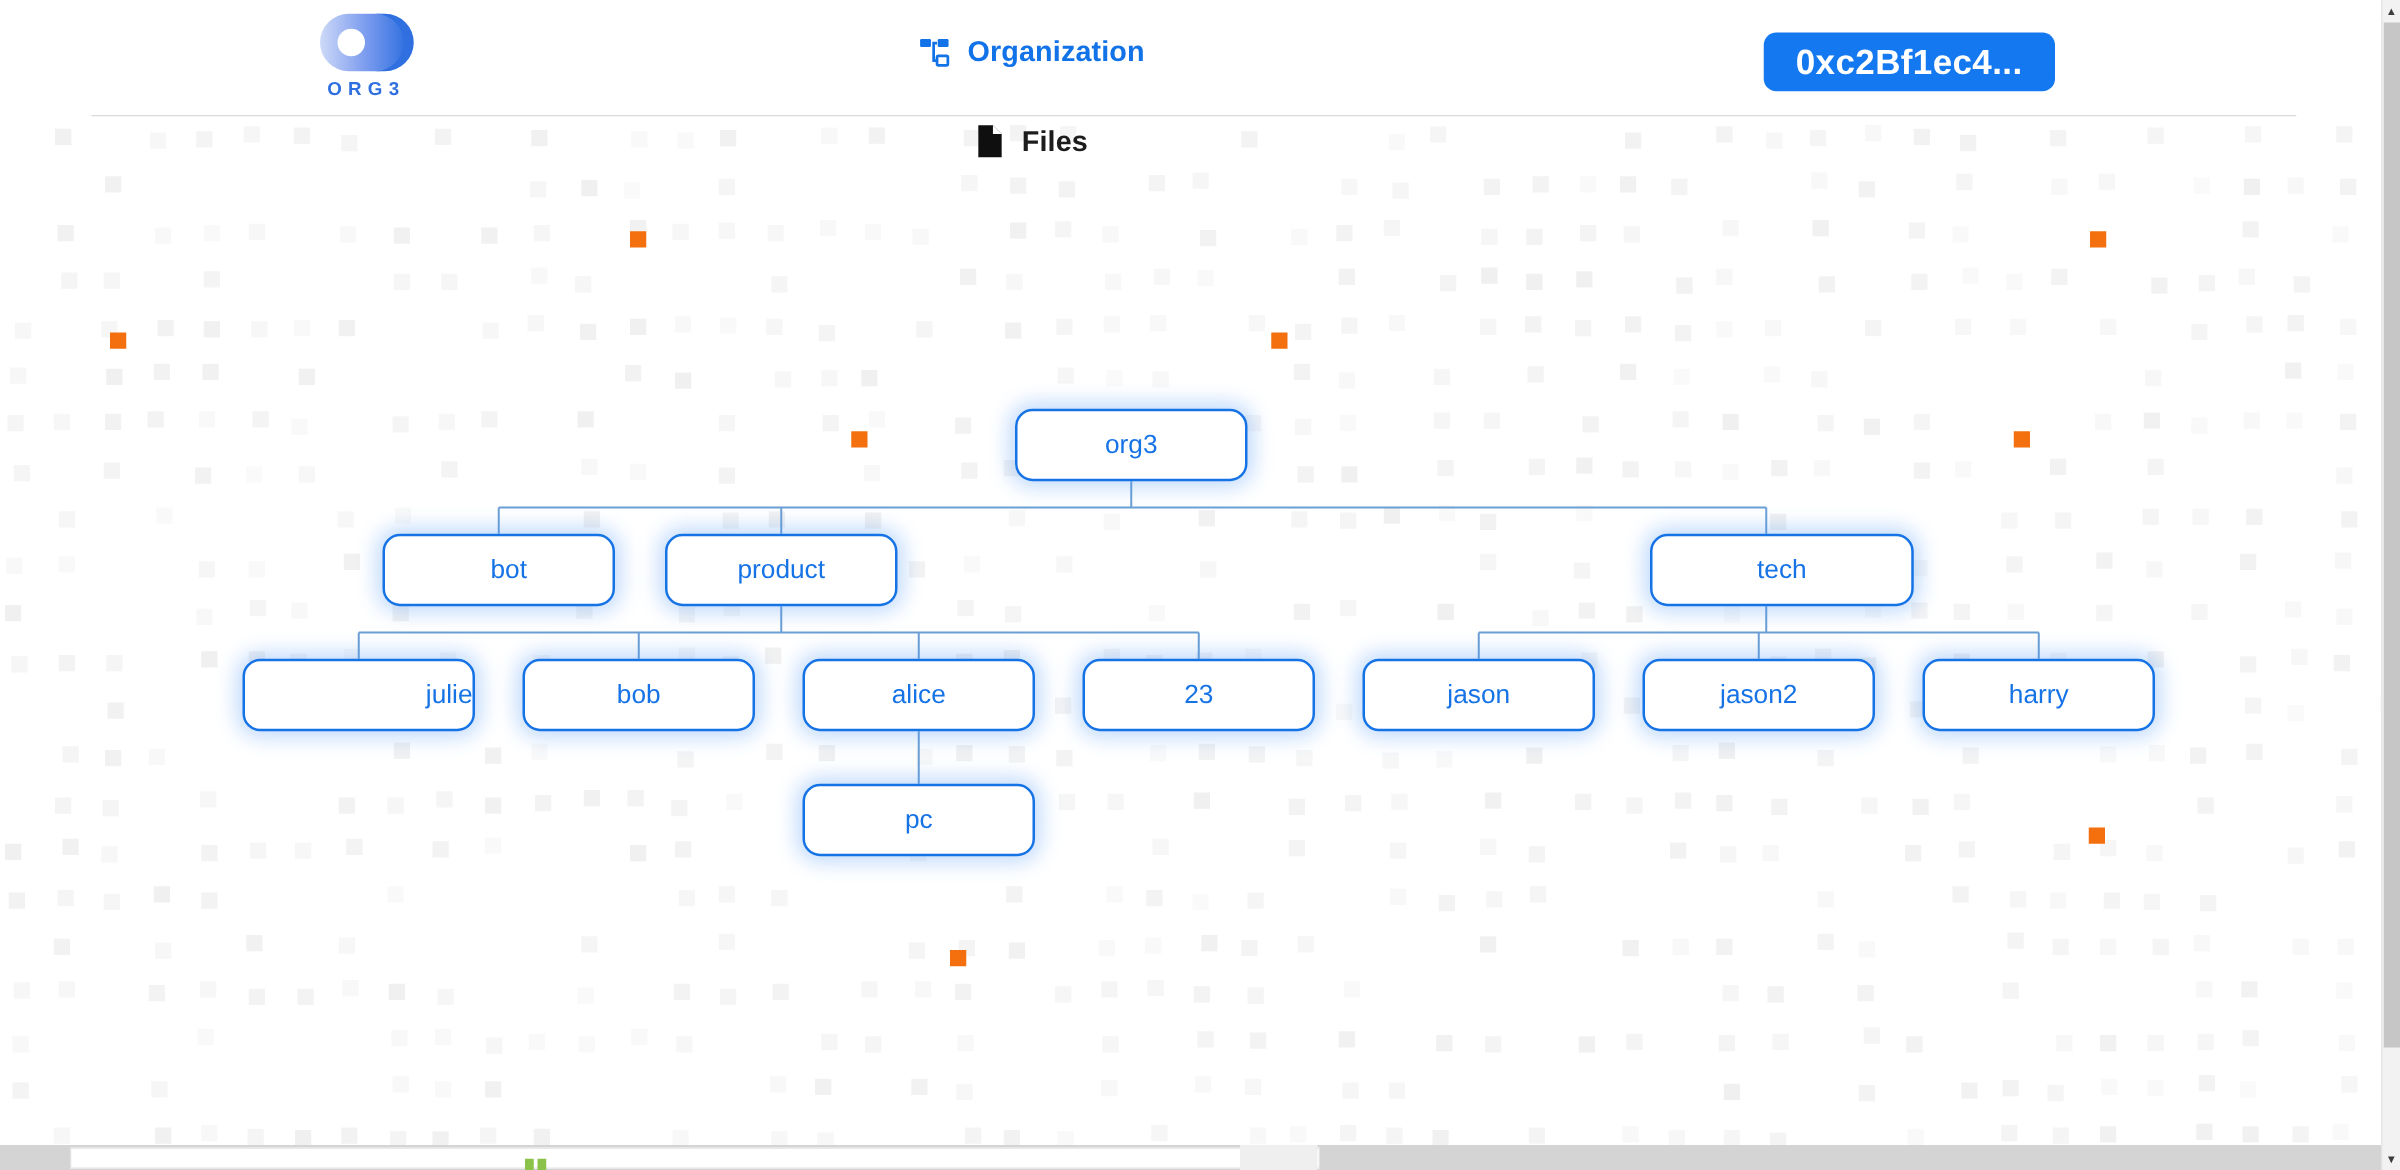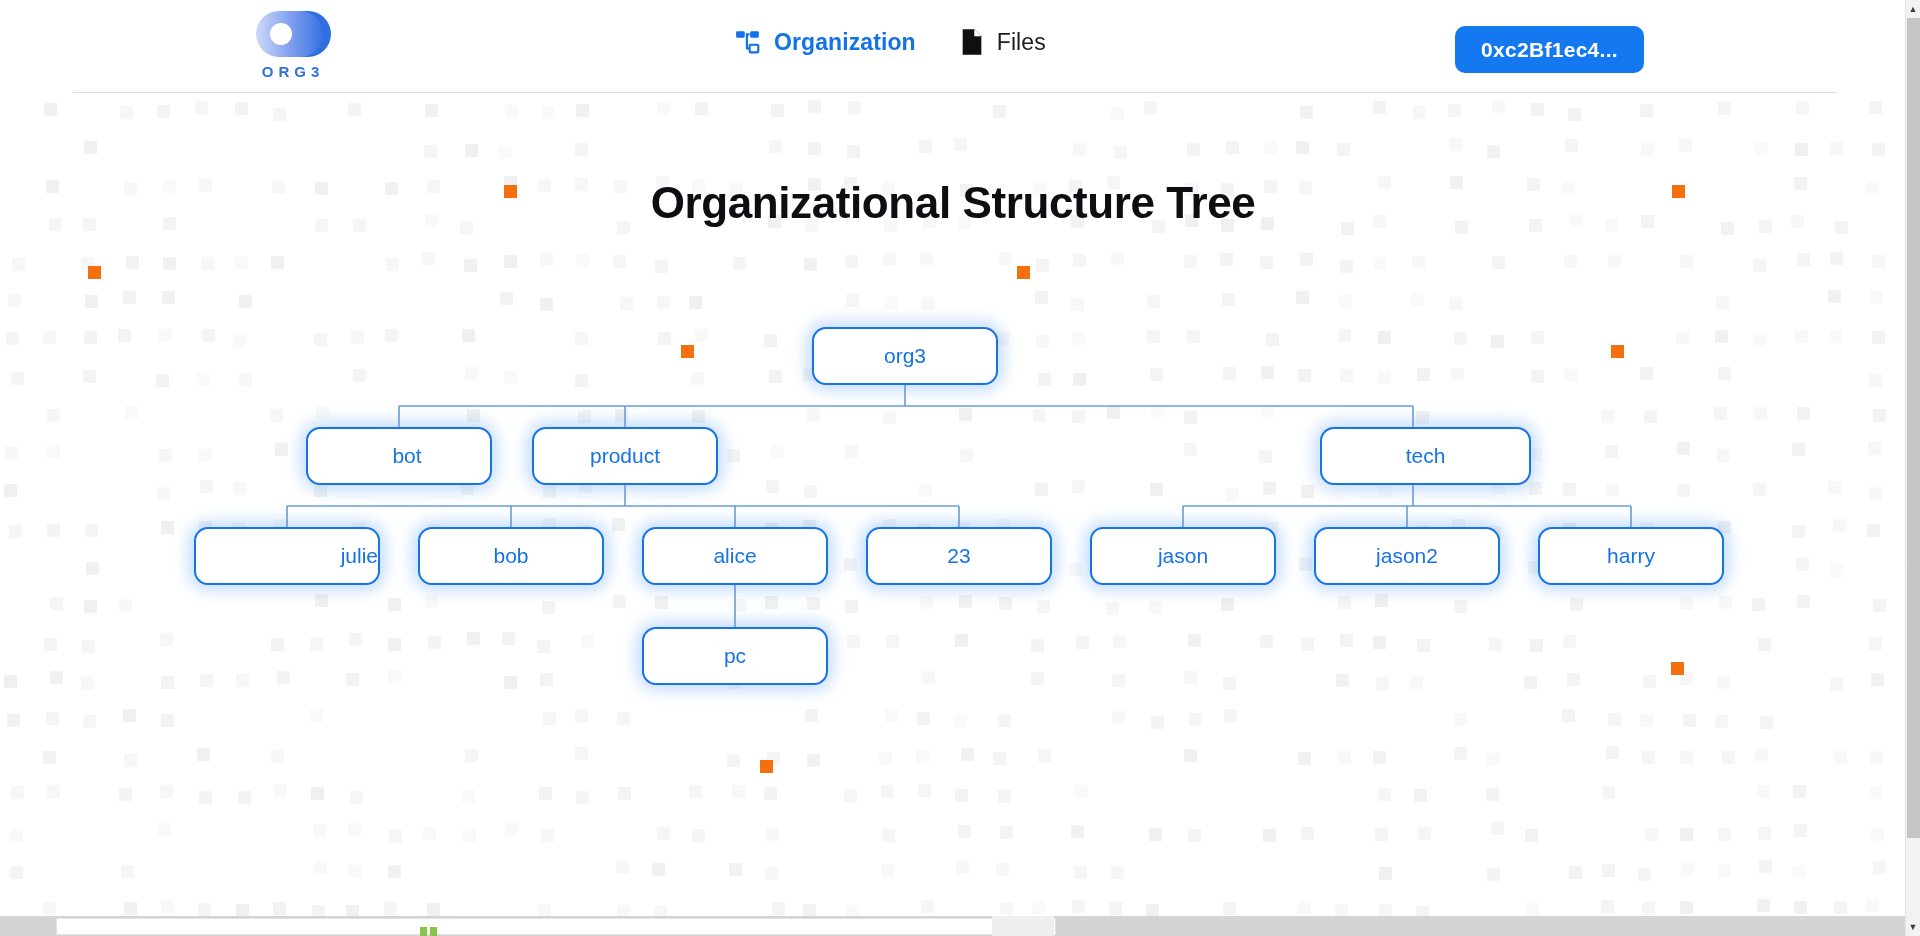--- a/index.html
+++ b/index.html
@@ -58,6 +58,7 @@
     display: flex;
     align-items: center;
     gap: 44px;
+    flex-direction: column;
   }
   .nav-item {
     display: flex;

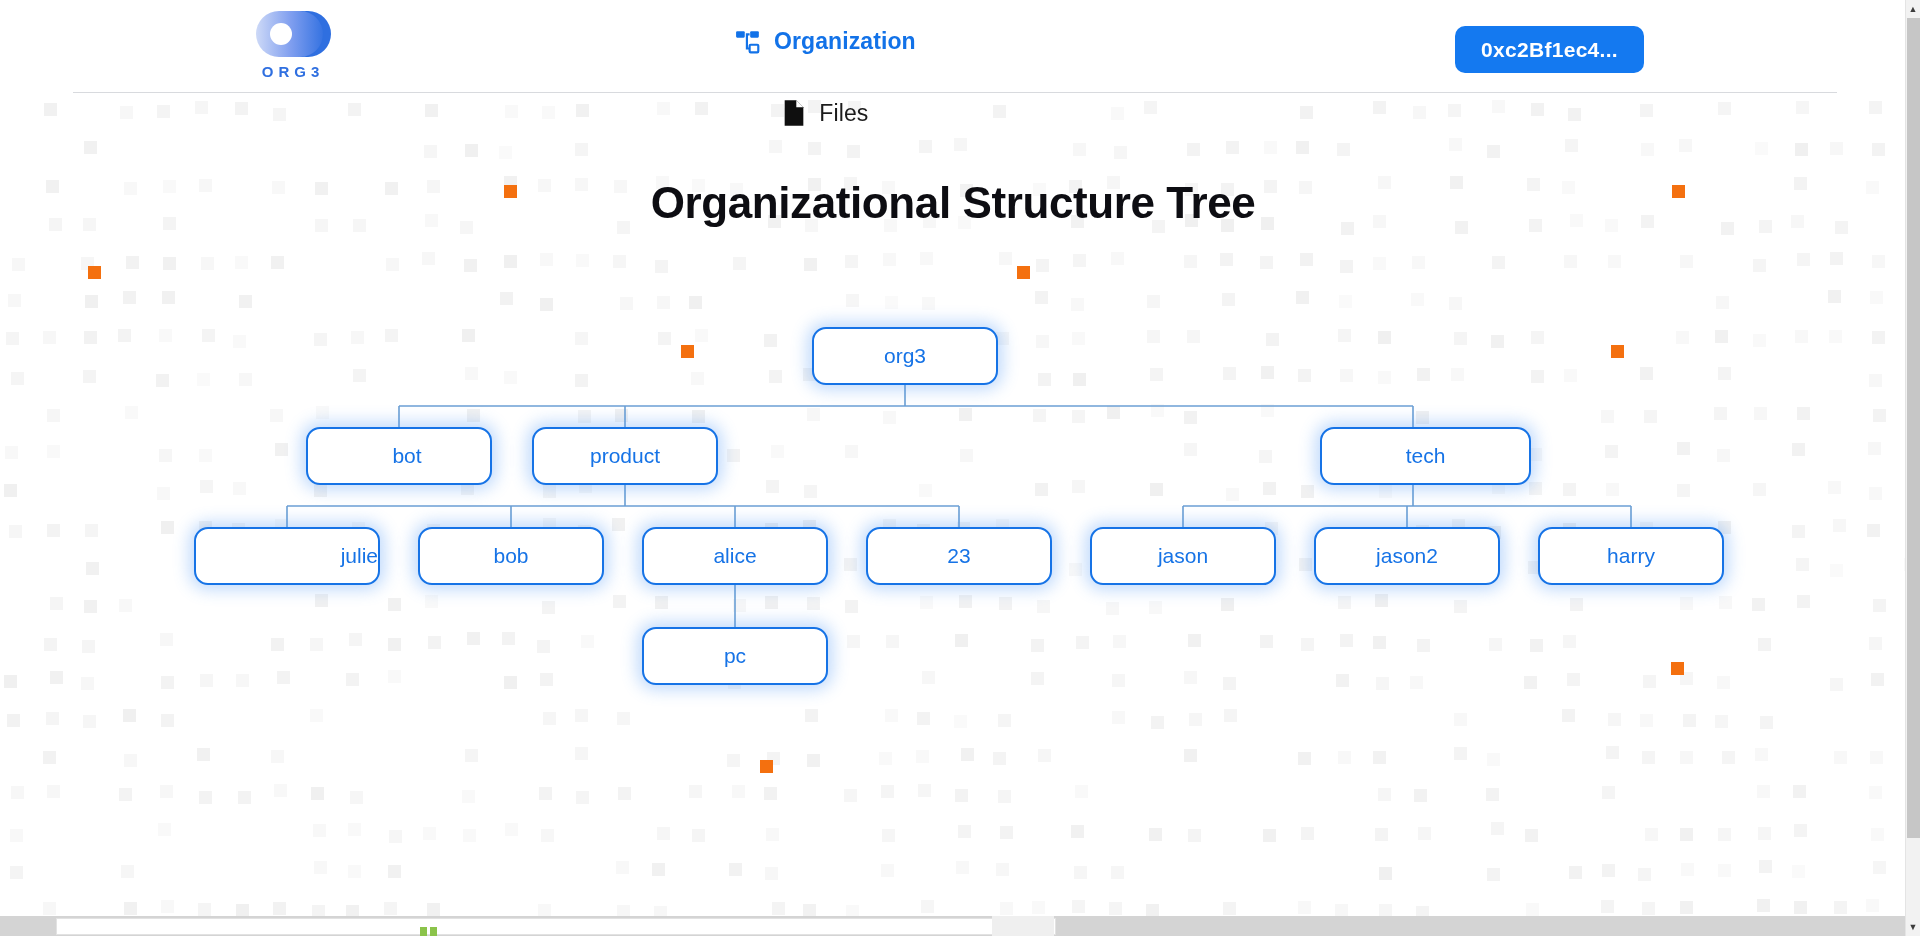--- a/index.html
+++ b/index.html
@@ -81,7 +81,7 @@
     border-radius: 10px;
     height: 47px;
     padding: 0 26px;
-    font-size: 21px;
+    font-size: 28px;
     font-weight: 700;
     letter-spacing: 0.3px;
     cursor: pointer;

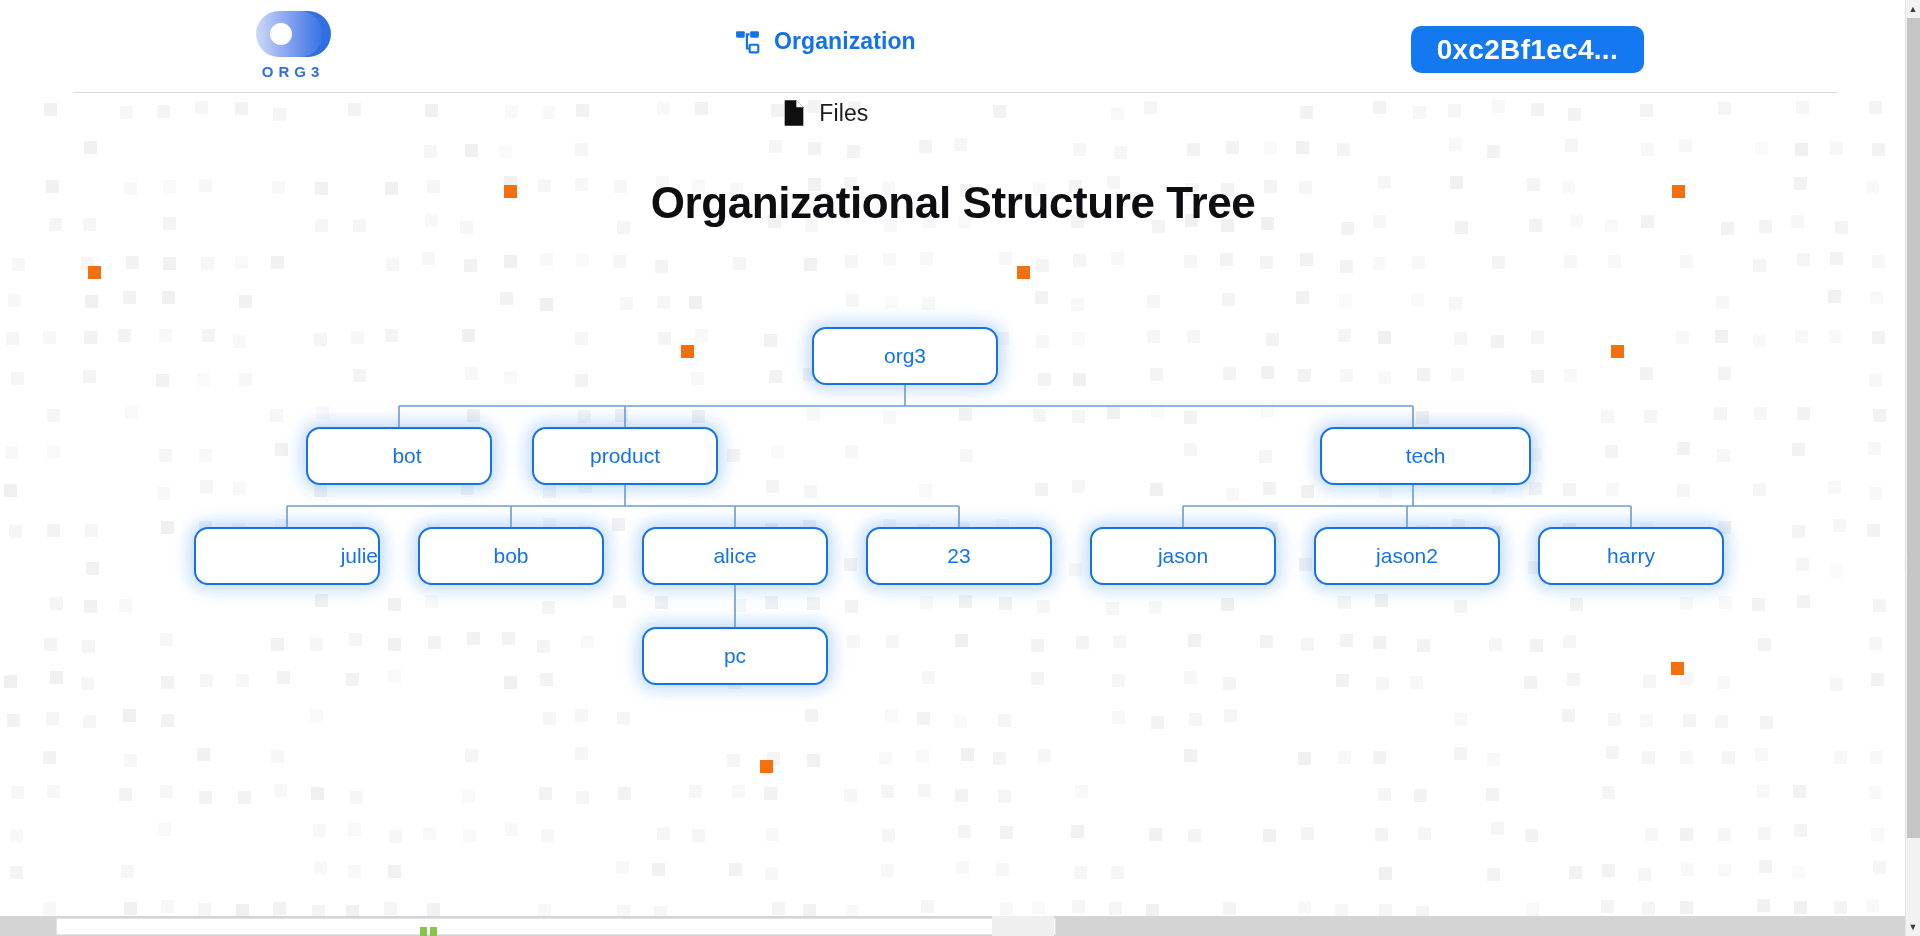--- a/index.html
+++ b/index.html
@@ -70,7 +70,7 @@
     letter-spacing: 0.1px;
   }
   .nav-item.active { color: #1272e8; }
-  .nav-item.inactive { color: #1c1c1c; font-weight: 400; text-align: center; }
+  .nav-item.inactive { color: #1c1c1c; font-weight: 700; text-align: center; }
   .wallet-btn {
     position: absolute;
     right: 262px;

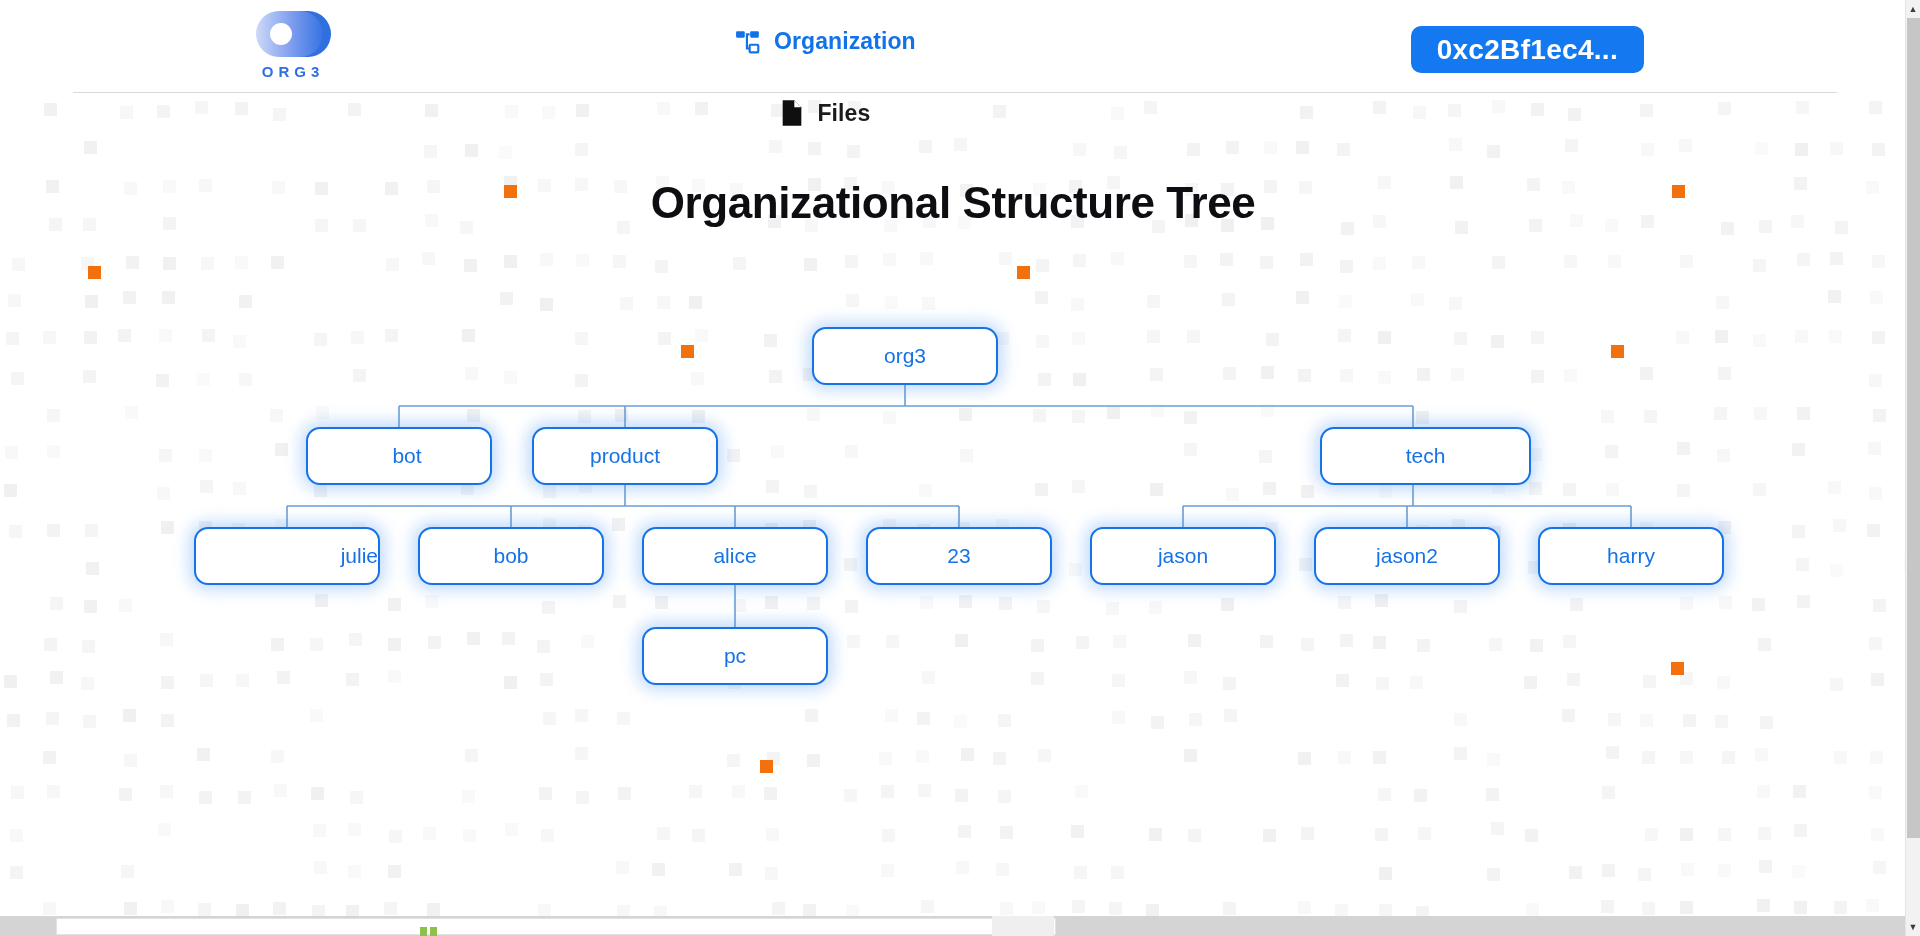--- a/index.html
+++ b/index.html
@@ -906,7 +906,6 @@
     <div class="header-divider"></div>
   </div>
 
-  <div class="page-title">Organizational Structure Tree</div>
 
   <div class="tree-layer">
     <svg id="edge-svg" width="1906" height="936" viewBox="0 0 1906 936" style="position:absolute;left:0;top:0;">

